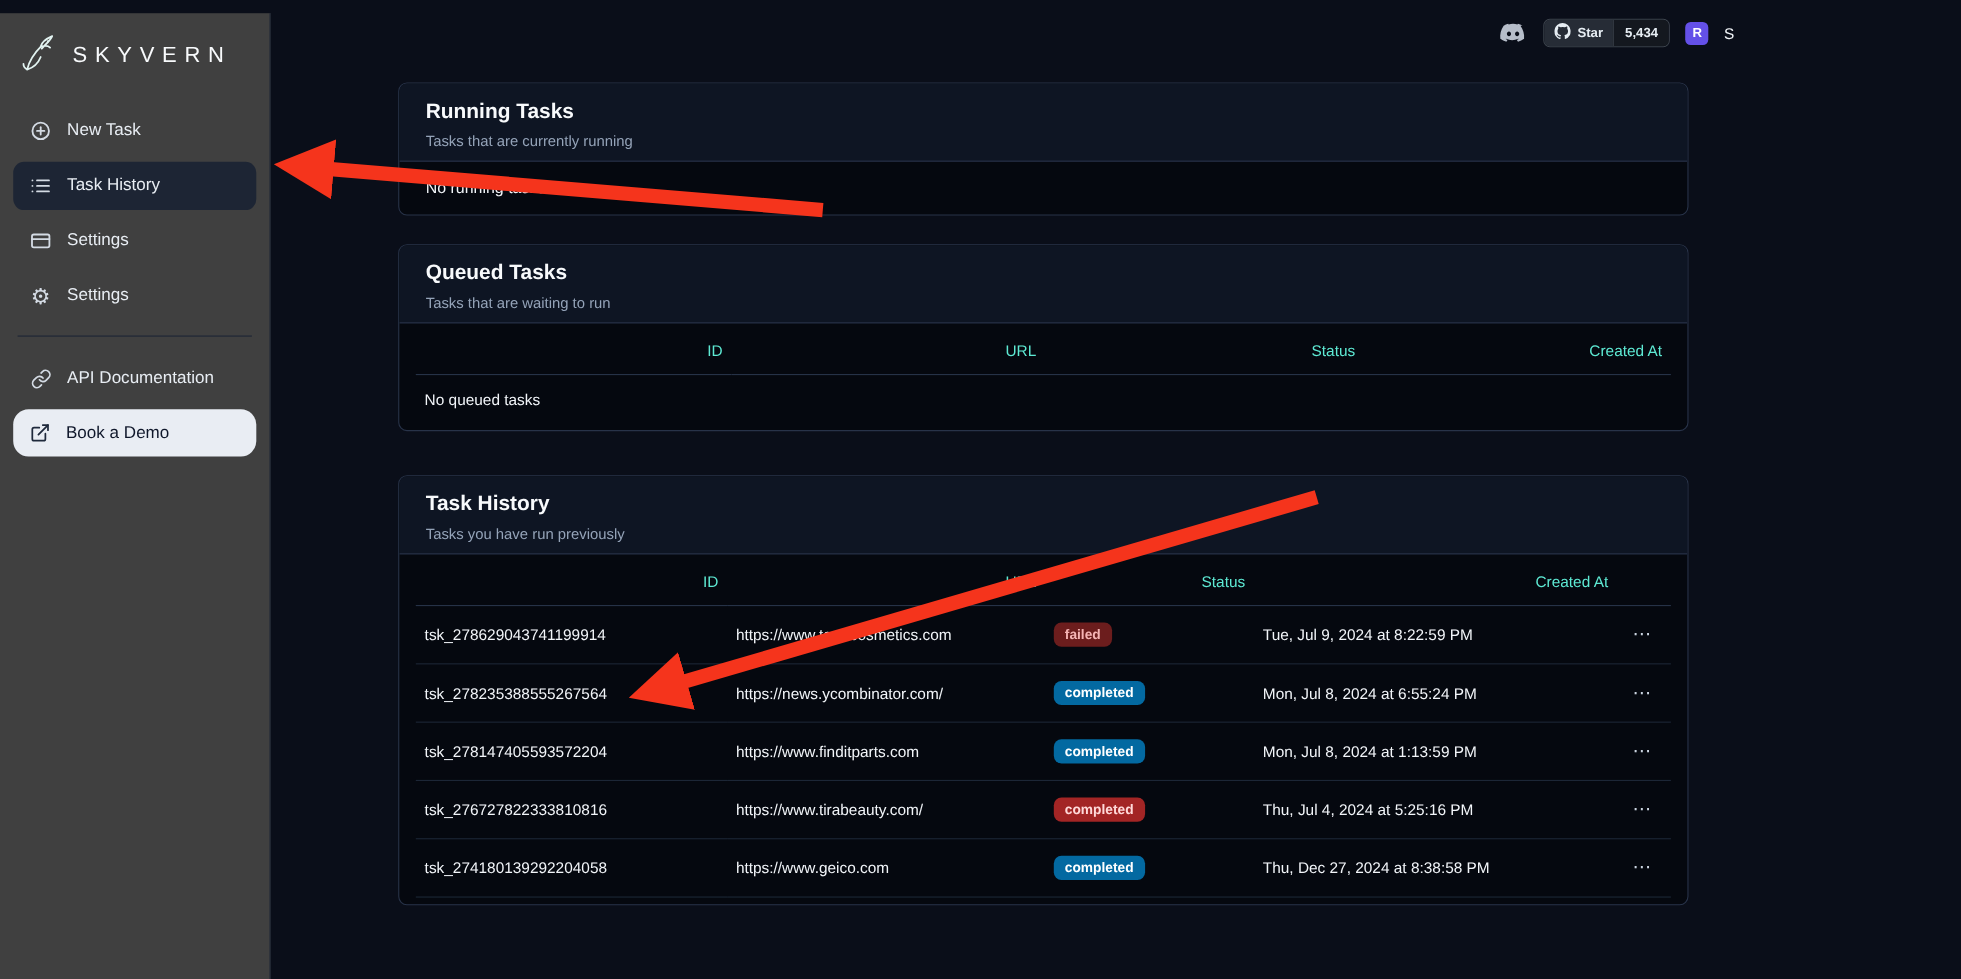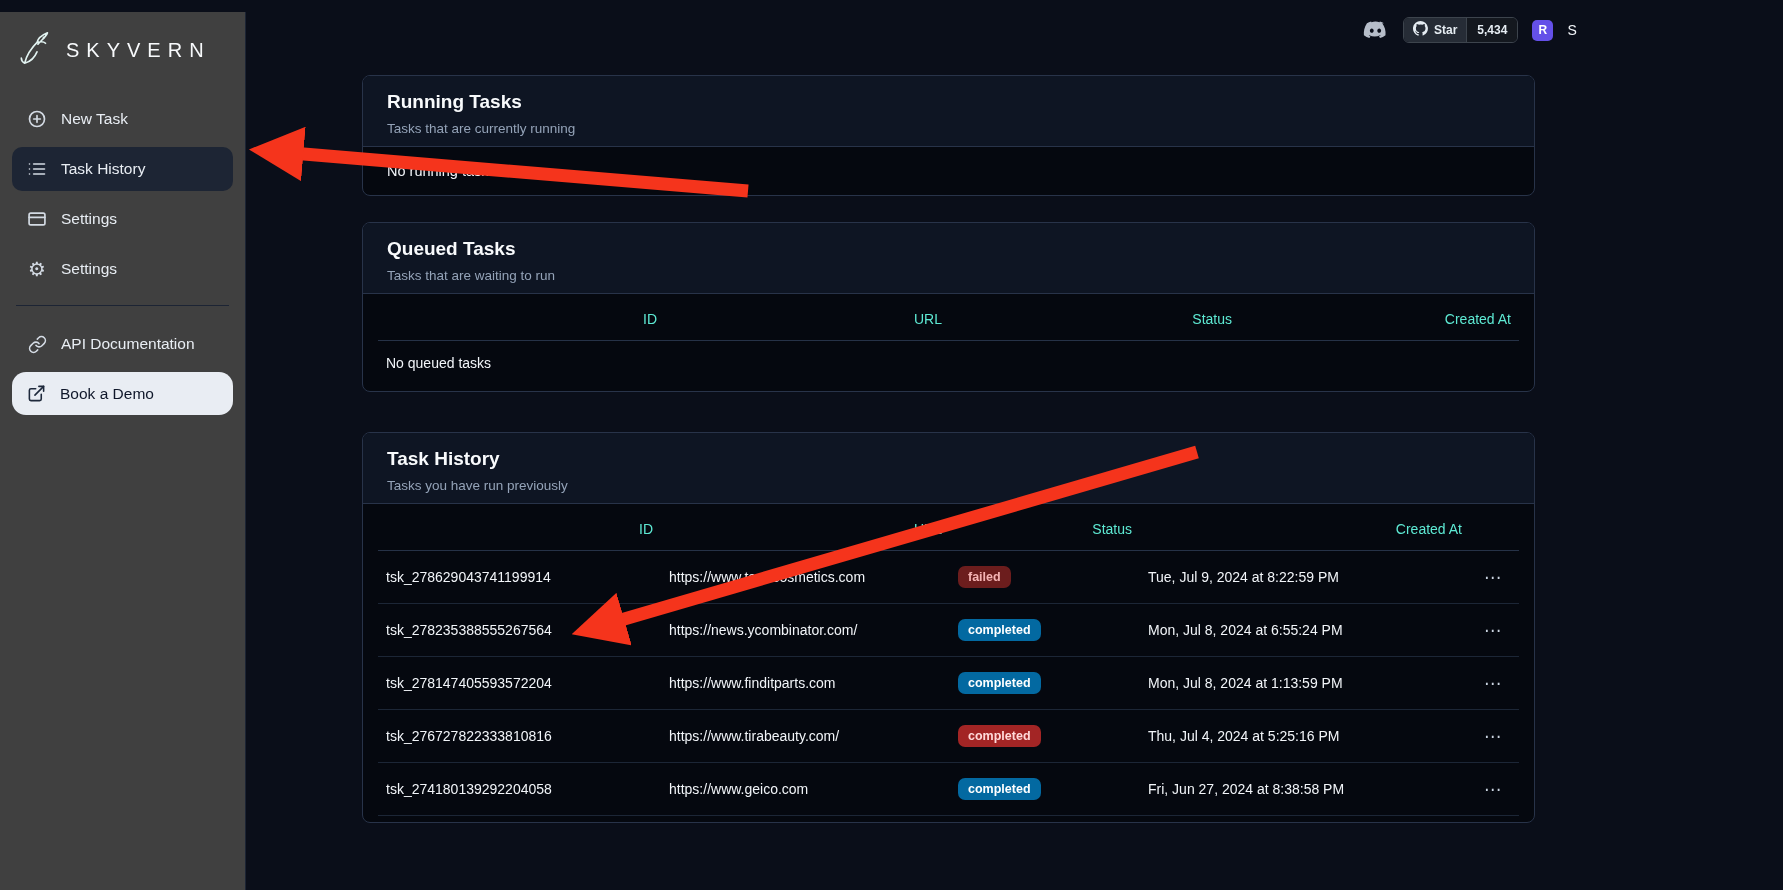--- a/index.html
+++ b/index.html
@@ -280,7 +280,7 @@
           <td>tsk_274180139292204058</td>
           <td>https://www.geico.com</td>
           <td><span class="badge badge-completed">completed</span></td>
-          <td>Fri, Jun 27, 2024 at 8:38:58 PM</td>
+          <td>Thu, Dec 27, 2024 at 8:38:58 PM</td>
           <td><button class="dots">⋯</button></td>
         </tr>
       </tbody>

